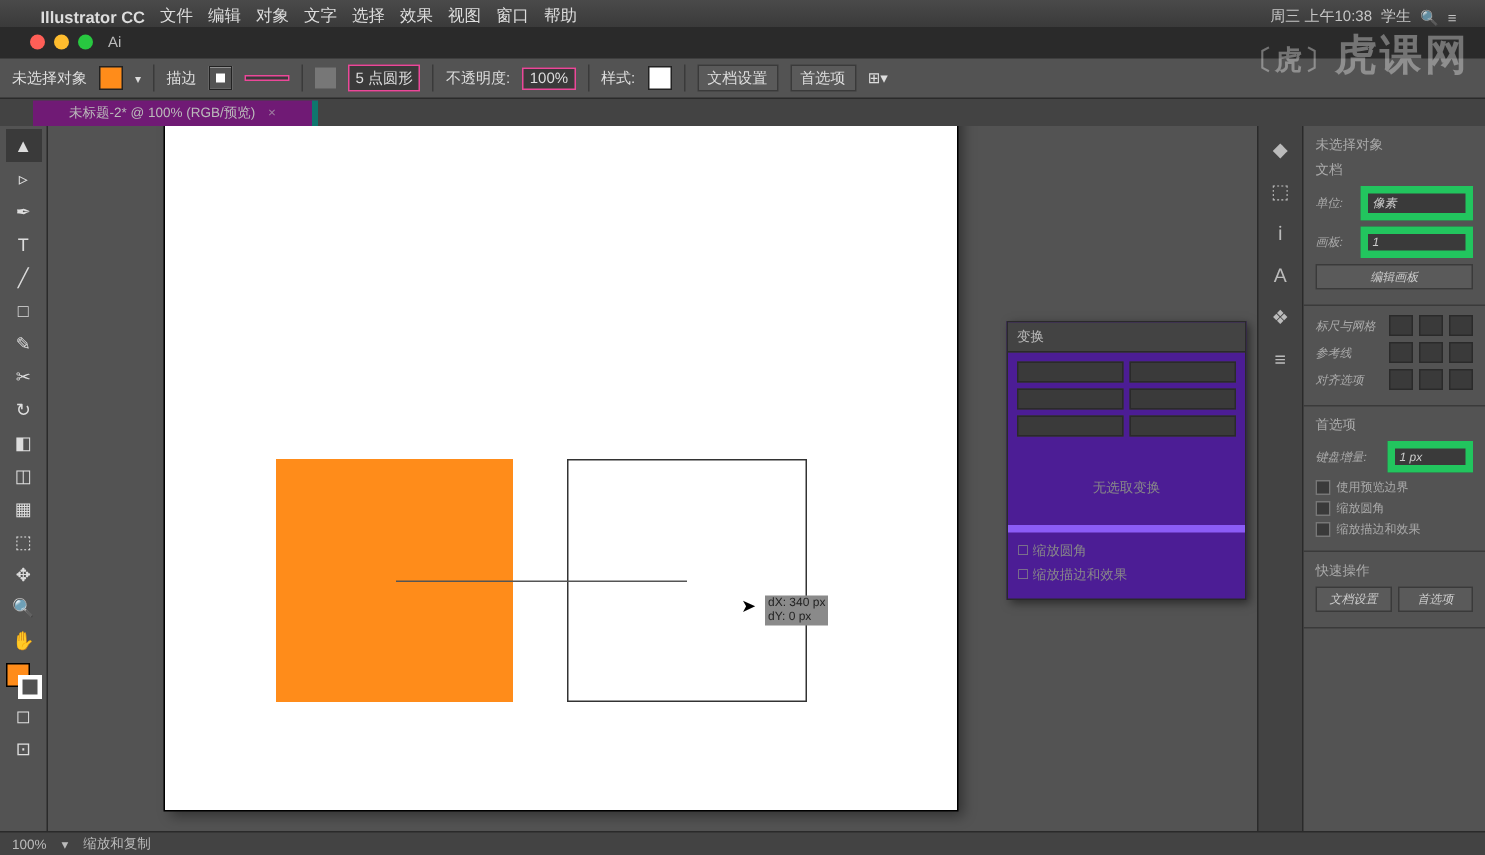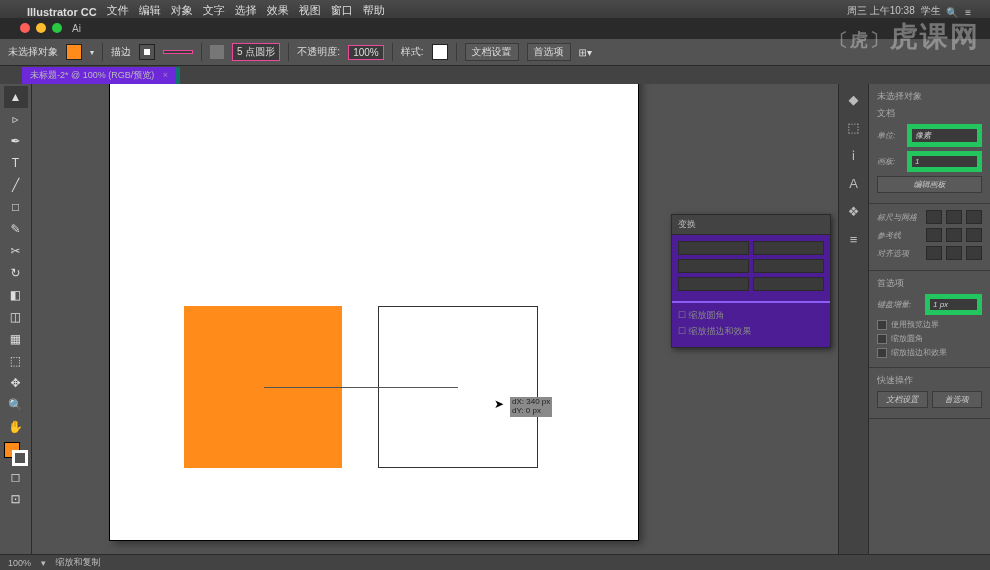--- a/index.html
+++ b/index.html
@@ -32,7 +32,7 @@
 
 
 .doc-tabs { height: 18px; background: #434343; display: flex; align-items: center; padding-left: 22px; }
-.doc-tab { background: #6d28d9; padding: 2px 8px; font-size: 9px; color: #bbb; border-right: 4px solid #0f766e; }
+.doc-tab { background: #701a75; padding: 2px 24px; font-size: 9px; color: #bbb; border-right: 4px solid #0f766e; }
 .doc-tab .x { margin-left: 6px; opacity: .6; }
 
 

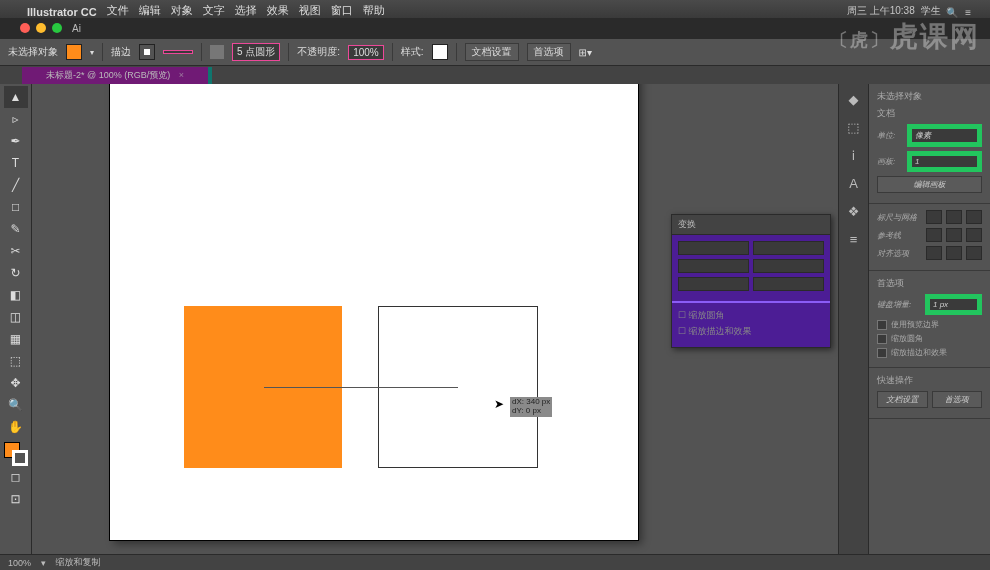--- a/index.html
+++ b/index.html
@@ -200,6 +200,7 @@
           <div class="fp-field"></div>
         </div>
       </div>
+      <div class="fp-msg">无选取变换</div>
       <div class="fp-opts">
         <div>☐ <span>缩放圆角</span></div>
         <div>☐ <span>缩放描边和效果</span></div>

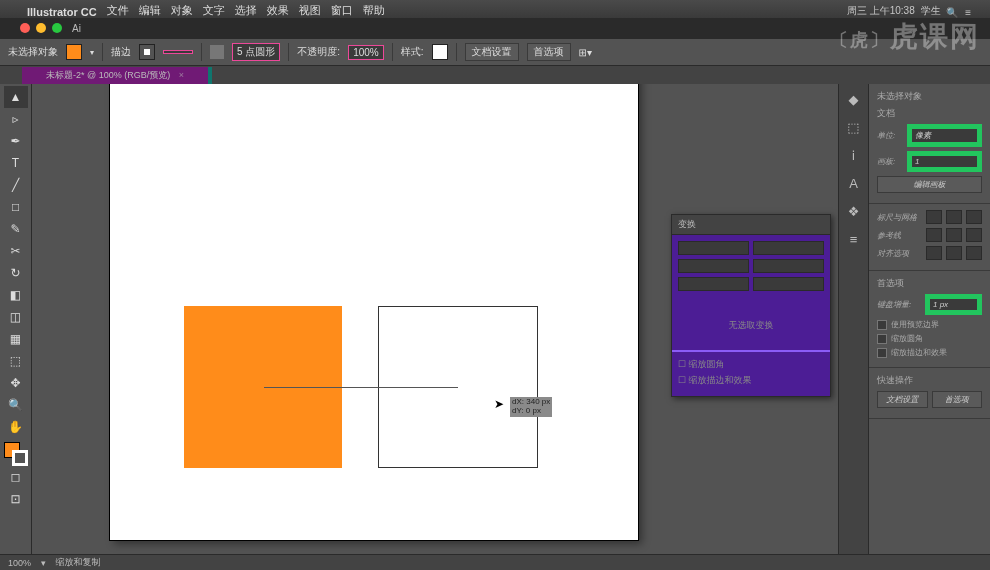--- a/index.html
+++ b/index.html
@@ -59,7 +59,7 @@
 .float-panel .fp-row { display: flex; gap: 4px; margin-bottom: 4px; }
 .float-panel .fp-field { flex: 1; background: #3a3a3a; height: 14px; border: 1px solid #2a2a2a; }
 .float-panel .fp-msg { text-align: center; padding: 18px 0; color: #888; }
-.float-panel .fp-opts { padding: 6px; border-top: 2px solid #8b5cf6; color: #888; }
+.float-panel .fp-opts { padding: 6px; border-top: 5px solid #8b5cf6; color: #888; }
 .float-panel .fp-opts div { margin-bottom: 3px; }
 
 

